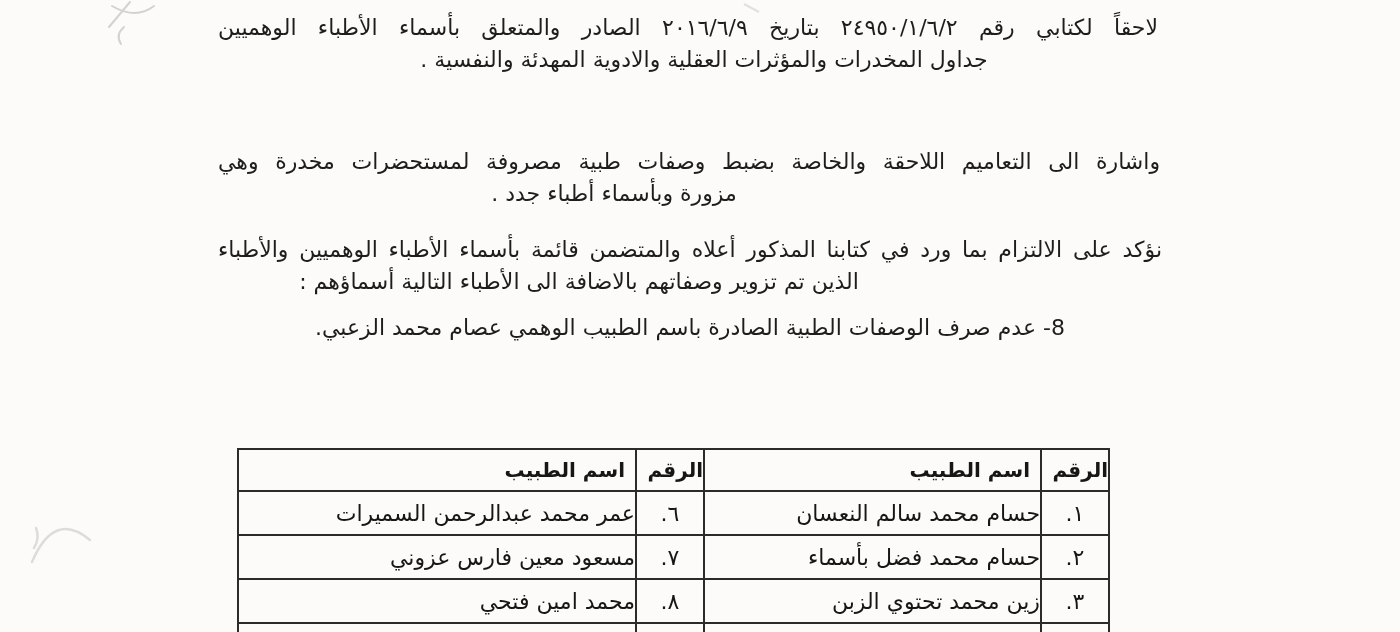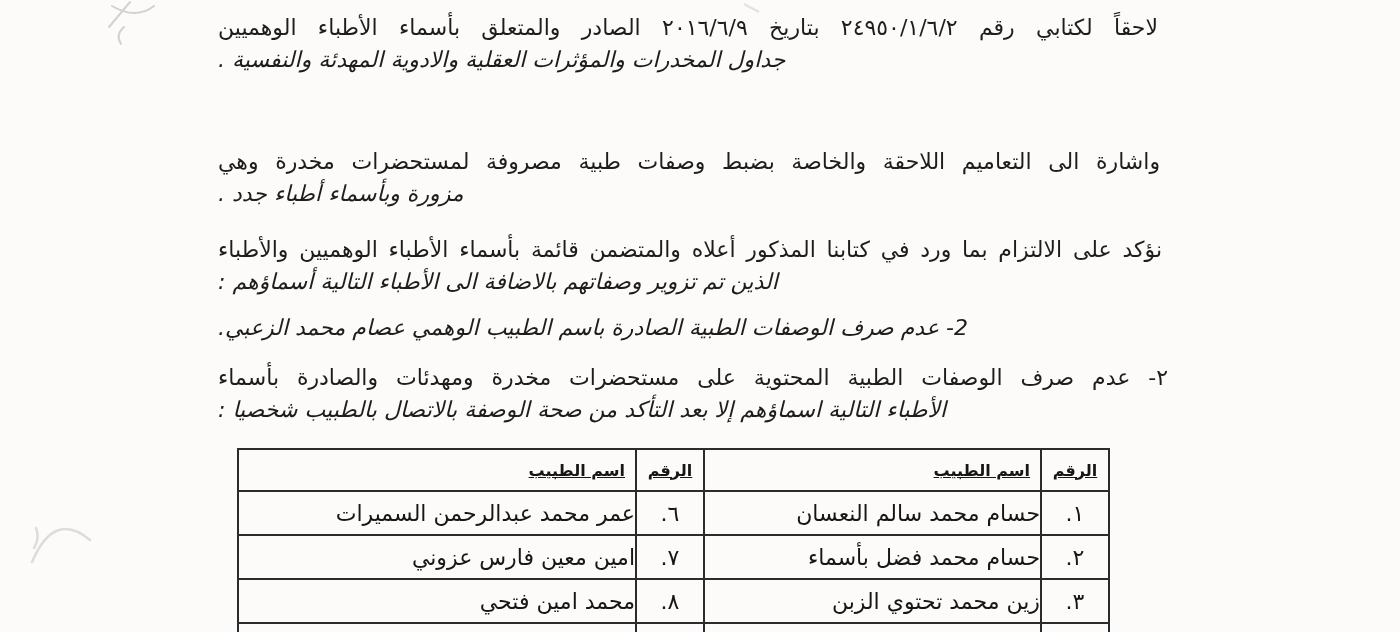--- a/index.html
+++ b/index.html
@@ -29,7 +29,7 @@
 
   .line { white-space: nowrap; }
   .line.just { text-align: justify; text-align-last: justify; }
-  .line.start { text-align: left; font-style: italic; }
+  .line.start { text-align: center; }
 
   #p1 { top: 12px; }
   #p2 { top: 146px; }

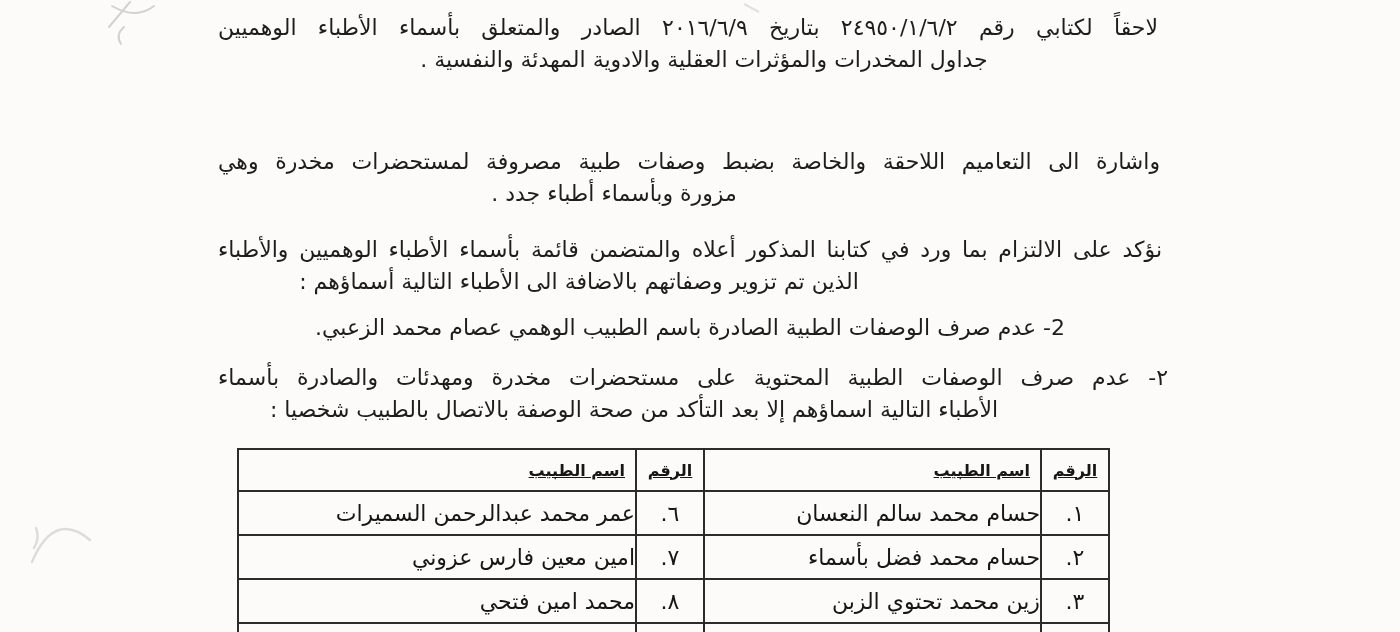--- a/index.html
+++ b/index.html
@@ -106,7 +106,7 @@
   </div>
 
   <div class="text-block" id="li1">
-    <div class="line start ind-28">2- عدم صرف الوصفات الطبية الصادرة باسم الطبيب الوهمي عصام محمد الزعبي.</div>
+    <div class="line start ind-28">8- عدم صرف الوصفات الطبية الصادرة باسم الطبيب الوهمي عصام محمد الزعبي.</div>
   </div>
 
   <div class="text-block" id="li2">

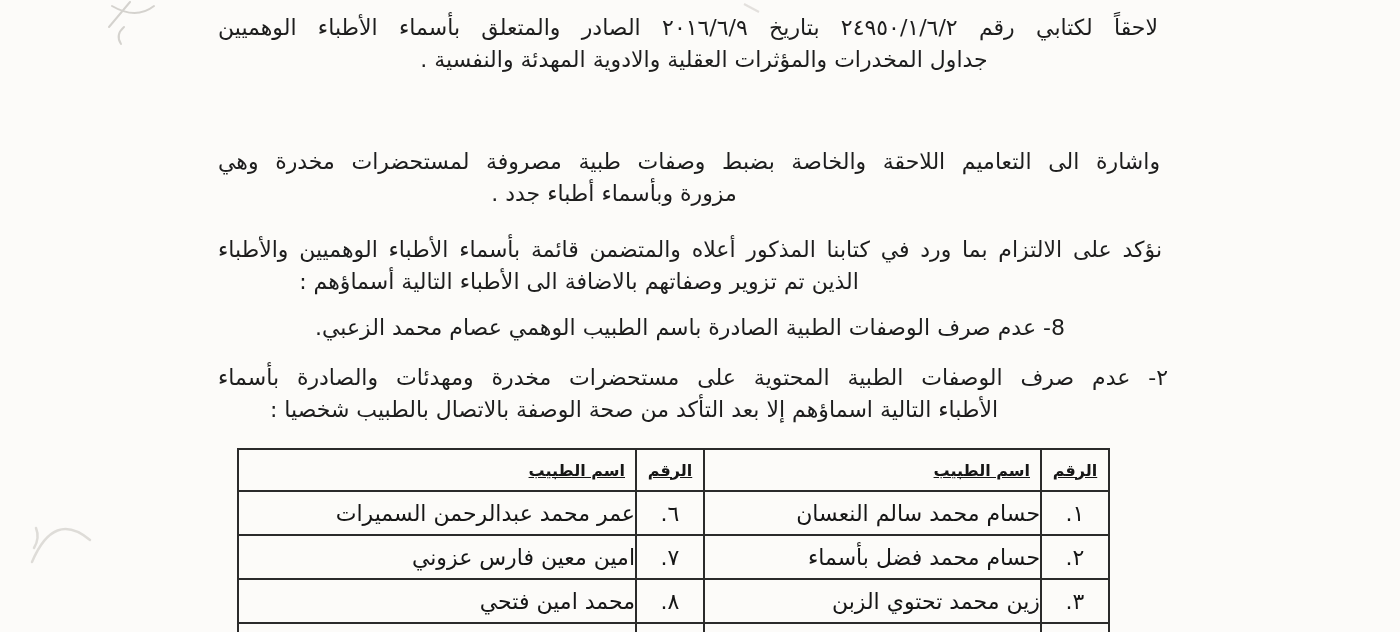--- a/index.html
+++ b/index.html
@@ -109,10 +109,6 @@
     <div class="line start ind-28">8- عدم صرف الوصفات الطبية الصادرة باسم الطبيب الوهمي عصام محمد الزعبي.</div>
   </div>
 
-  <div class="text-block" id="li2">
-    <div class="line just ind-22">٢- عدم صرف الوصفات الطبية المحتوية على مستحضرات مخدرة ومهدئات والصادرة بأسماء</div>
-    <div class="line start ind-140">الأطباء التالية اسماؤهم إلا بعد التأكد من صحة الوصفة بالاتصال بالطبيب شخصيا :</div>
-  </div>
 
   <table class="doctors-table">
     <colgroup>

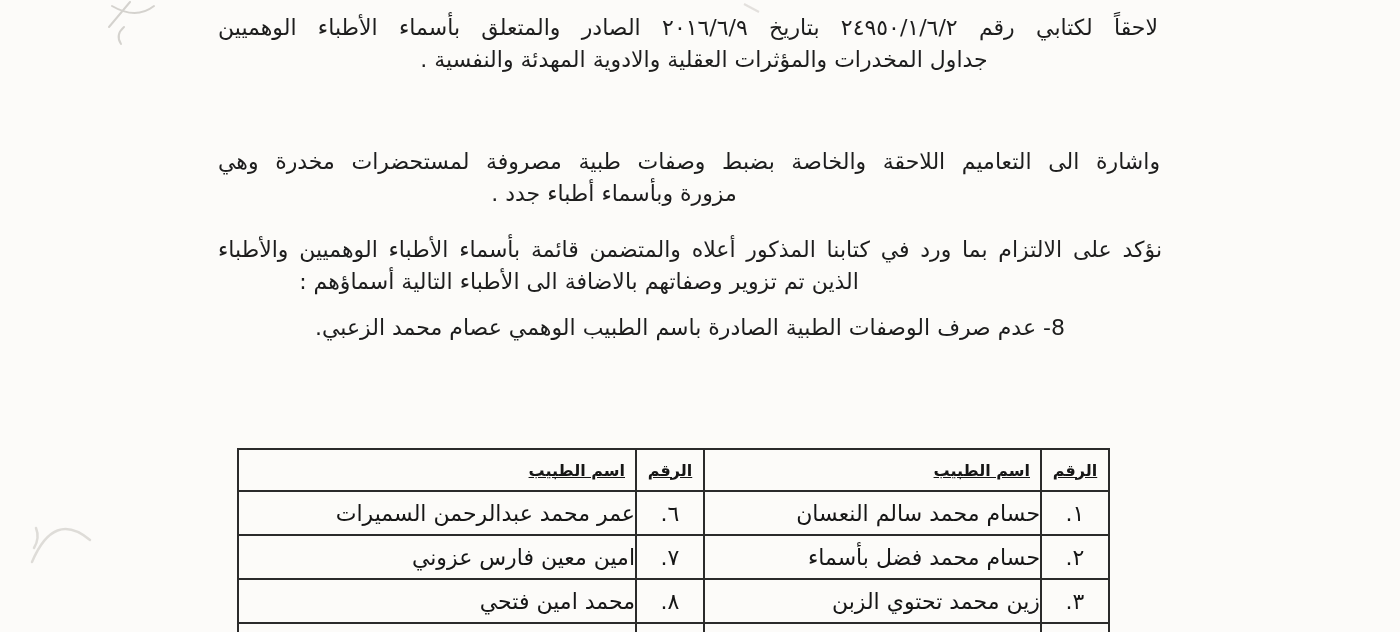--- a/index.html
+++ b/index.html
@@ -62,7 +62,7 @@
     padding: 0;
     overflow: hidden;
   }
-  .doctors-table tr.hdr th { height: 40px; font-weight: bold; font-size: 16px; text-decoration: underline; }
+  .doctors-table tr.hdr th { height: 40px; font-weight: bold; font-size: 20px; }
   .doctors-table th.name-h { text-align: right; padding-right: 10px; }
   .doctors-table th.num-h { text-align: center; }
   .doctors-table td.num { text-align: center; }

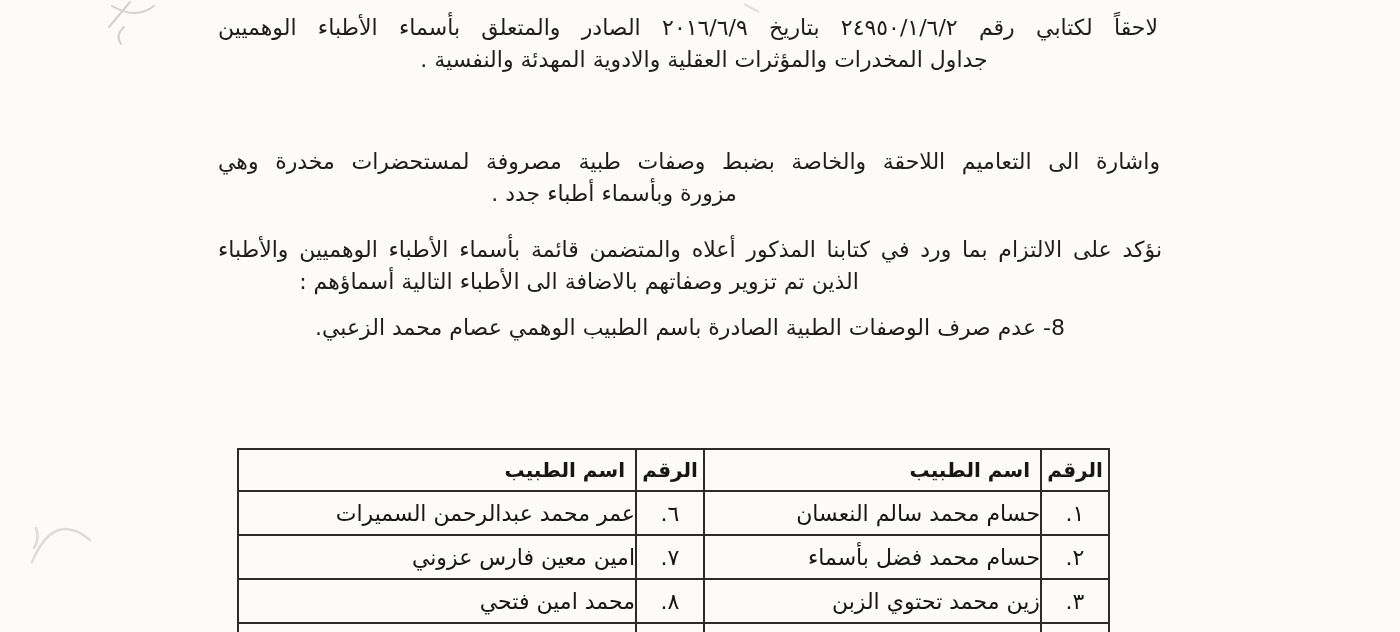--- a/index.html
+++ b/index.html
@@ -64,7 +64,7 @@
   }
   .doctors-table tr.hdr th { height: 40px; font-weight: bold; font-size: 20px; }
   .doctors-table th.name-h { text-align: right; padding-right: 10px; }
-  .doctors-table th.num-h { text-align: center; }
+  .doctors-table th.num-h { text-align: right; }
   .doctors-table td.num { text-align: center; }
   .doctors-table td.name { text-align: right; }
 

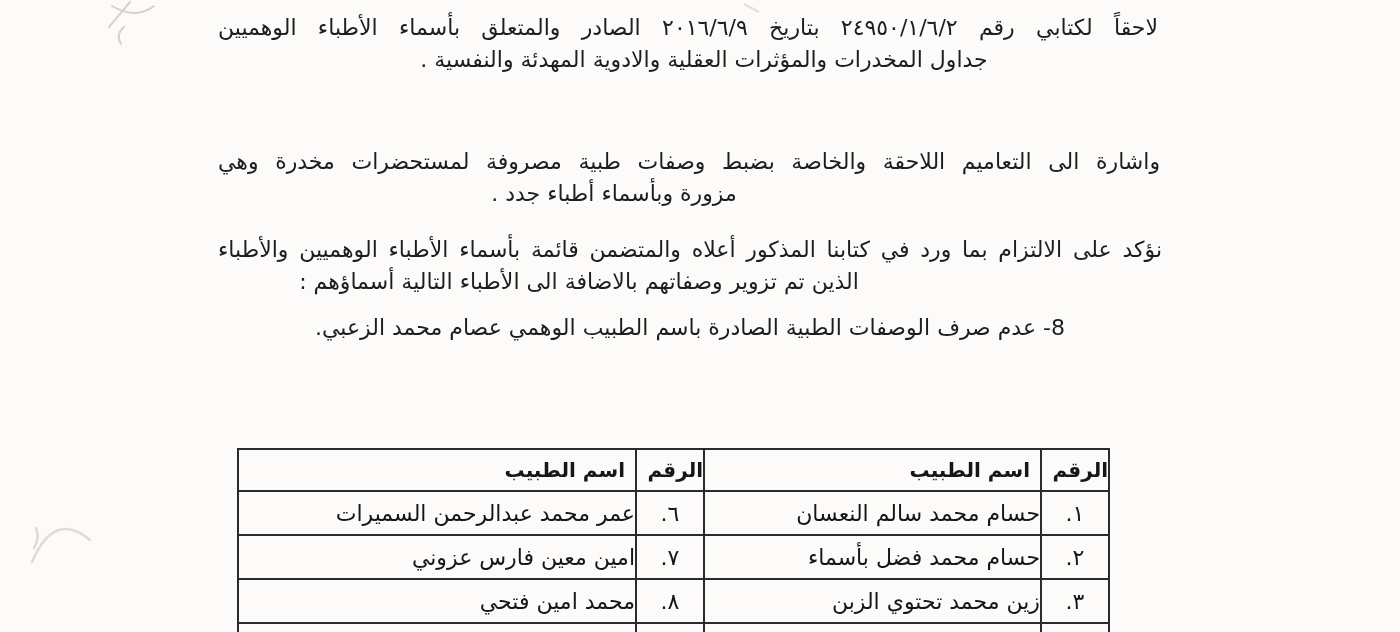--- a/index.html
+++ b/index.html
@@ -134,7 +134,7 @@
         <td class="num">٢.</td>
         <td class="name">حسام محمد فضل بأسماء</td>
         <td class="num">٧.</td>
-        <td class="name">امين معين فارس عزوني</td>
+        <td class="name">مسعود معين فارس عزوني</td>
       </tr>
       <tr>
         <td class="num">٣.</td>

